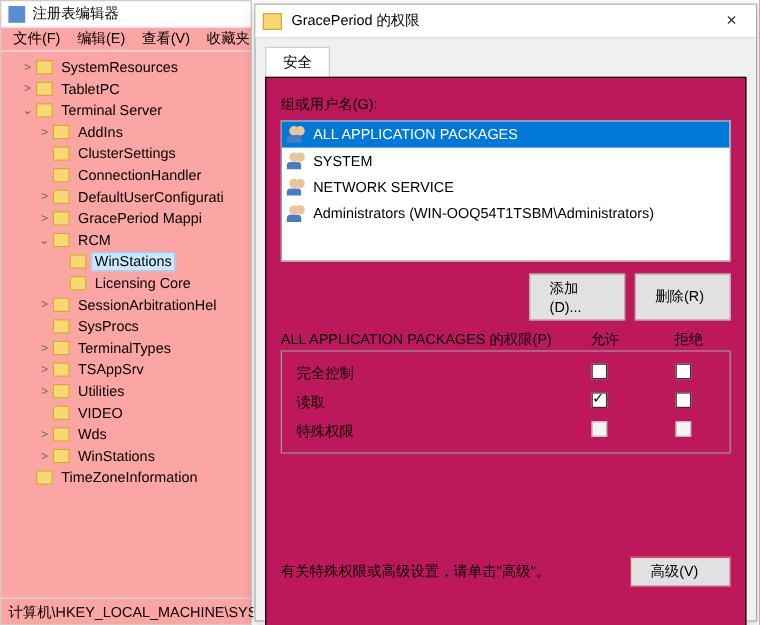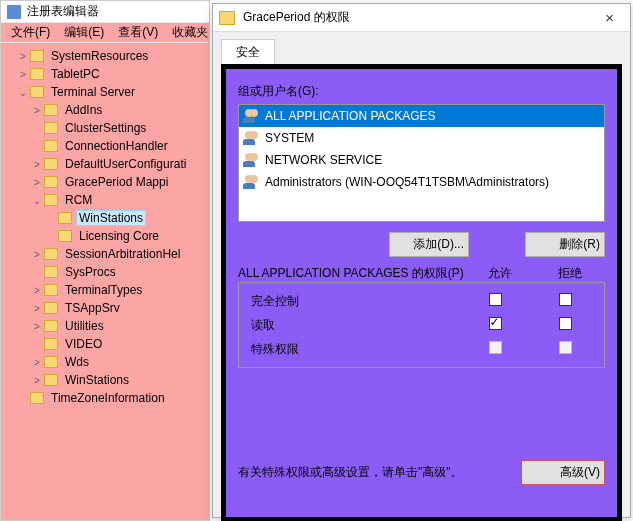--- a/index.html
+++ b/index.html
@@ -26,7 +26,7 @@
 .dlg-title .close { margin-left: auto; font-size: 15px; color: #333; padding: 2px 10px; }
 .tabs { padding: 6px 8px 0 8px; }
 .tab { display: inline-block; background: #fff; border: 1px solid #ccc; border-bottom: none; padding: 4px 14px; position: relative; top: 1px; }
-.tabpanel { background: #8b5cf6; border: 5px solid #000000; margin: 0 8px; height: 458px; padding: 10px 12px; position: relative; }
+.tabpanel { background: #be185d; border: 1px solid #000000; margin: 0 8px; height: 458px; padding: 10px 12px; position: relative; }
 .label { margin: 4px 0; display: block; }
 .userlist { border: 1px solid #999; height: 118px; background: #fff; overflow: hidden; }
 .userlist .row { display: flex; align-items: center; height: 22px; padding-left: 4px; gap: 6px; }

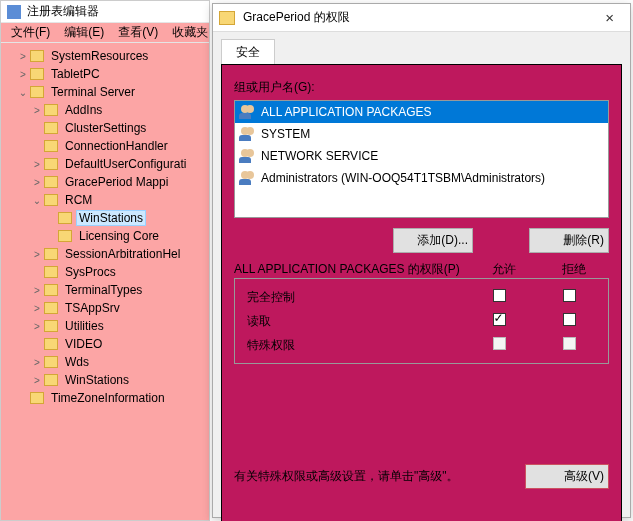--- a/index.html
+++ b/index.html
@@ -36,7 +36,7 @@
 .uicon::after { content: ""; position: absolute; width: 12px; height: 6px; background: #4a7cc0; left: 0; top: 8px; border-radius: 3px 3px 0 0; }
 .uicon.grp::before { box-shadow: 5px 0 0 #e8c69a; }
 .btnrow { display: flex; justify-content: flex-end; gap: 8px; margin: 10px 0 6px; }
-button { background: #e1e1e1; border: 1px solid #adadad; padding: 3px 4px; width: 80px; text-align: right; margin-left: 48px; }
+button { background: #e1e1e1; border: 1px solid #adadad; padding: 3px 16px; width: 80px; text-align: left; }
 .permhdr { display: flex; margin-top: 8px; }
 .permhdr .hname { flex: 1; } .permhdr .hcol { width: 70px; text-align: center; }
 .permbox { border: 1px solid #999; height: 86px; padding: 6px 4px; }

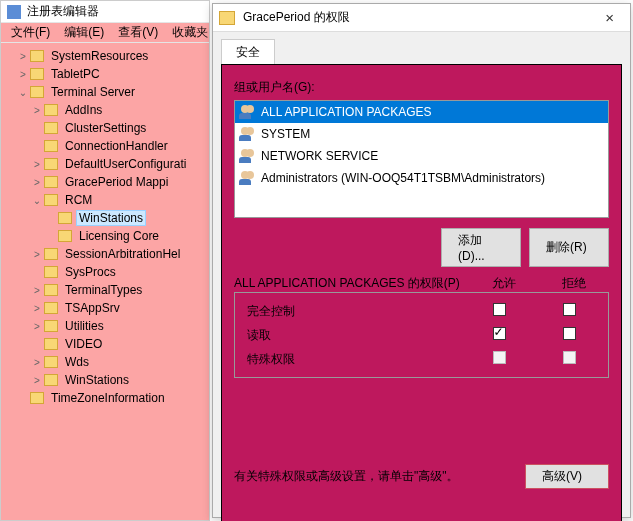--- a/index.html
+++ b/index.html
@@ -166,6 +166,9 @@
         <span class="lbl">TimeZoneInformation</span>
       </div>
     </div>
+  <div class="statusbar">
+    <span>计算机\HKEY_LOCAL_MACHINE\SYS</span>
+  </div>
 </div>
 
 <div class="dialog">

